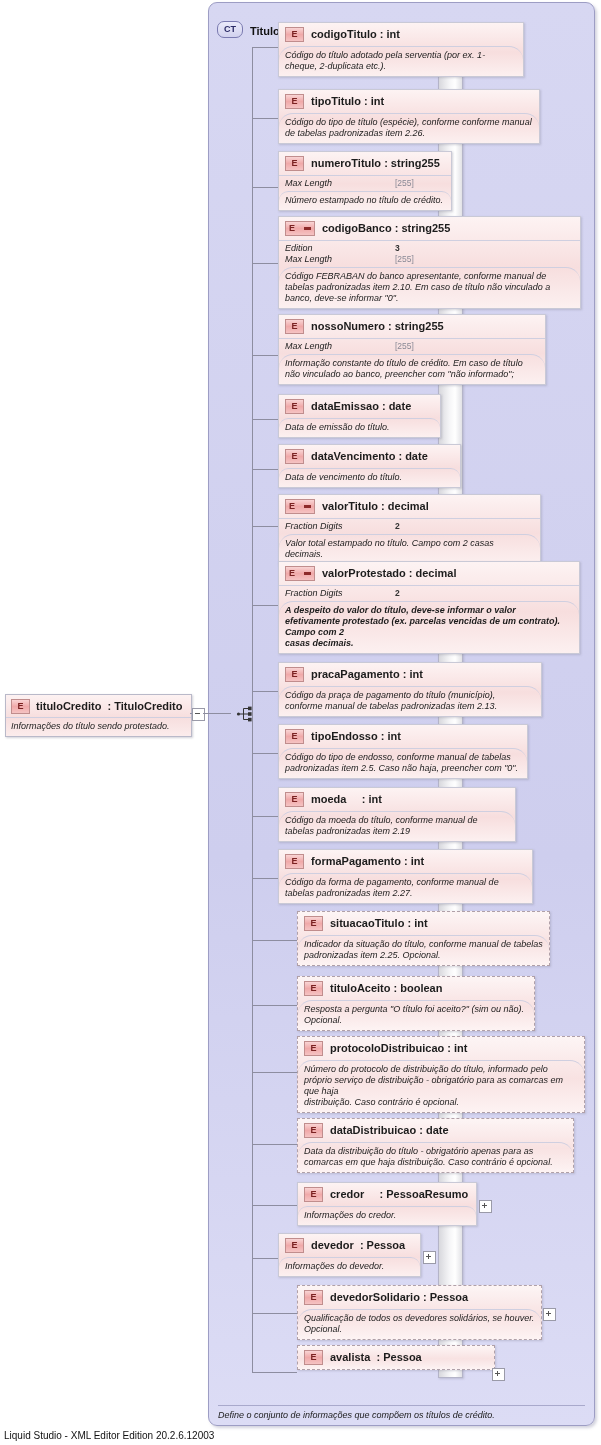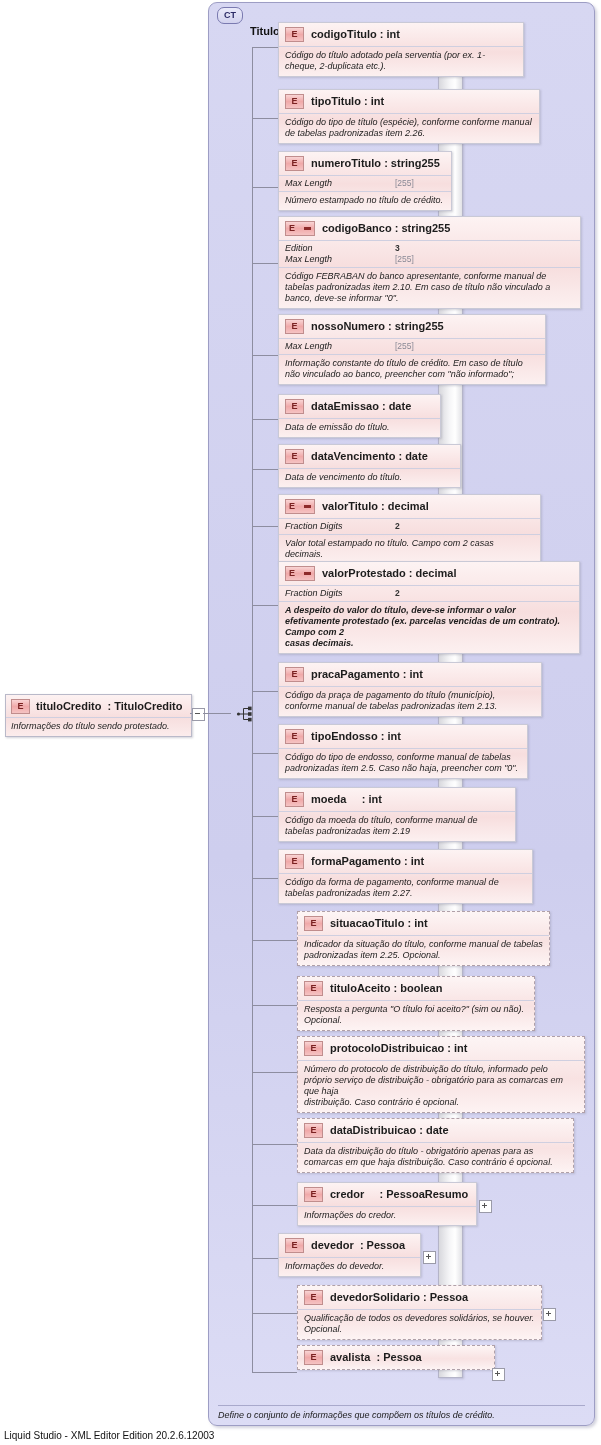--- a/index.html
+++ b/index.html
@@ -55,7 +55,7 @@
     background:linear-gradient(180deg,#d7d7f2 0%,#ceceee 60%,#dcdcf5 100%);
     box-shadow:2px 2px 3px rgba(130,130,160,.35);
   }
-  #ct-head{position:absolute;left:8px;top:4px;display:flex;align-items:flex-start;gap:7px;}
+  #ct-head{position:absolute;left:8px;top:4px;display:flex;align-items:flex-end;gap:7px;}
   .cticon{
     display:inline-block;width:24px;height:15px;border:1px solid #7a7ab0;border-radius:7px;
     background:linear-gradient(180deg,#eaeafa 0%,#d2d2ee 100%);

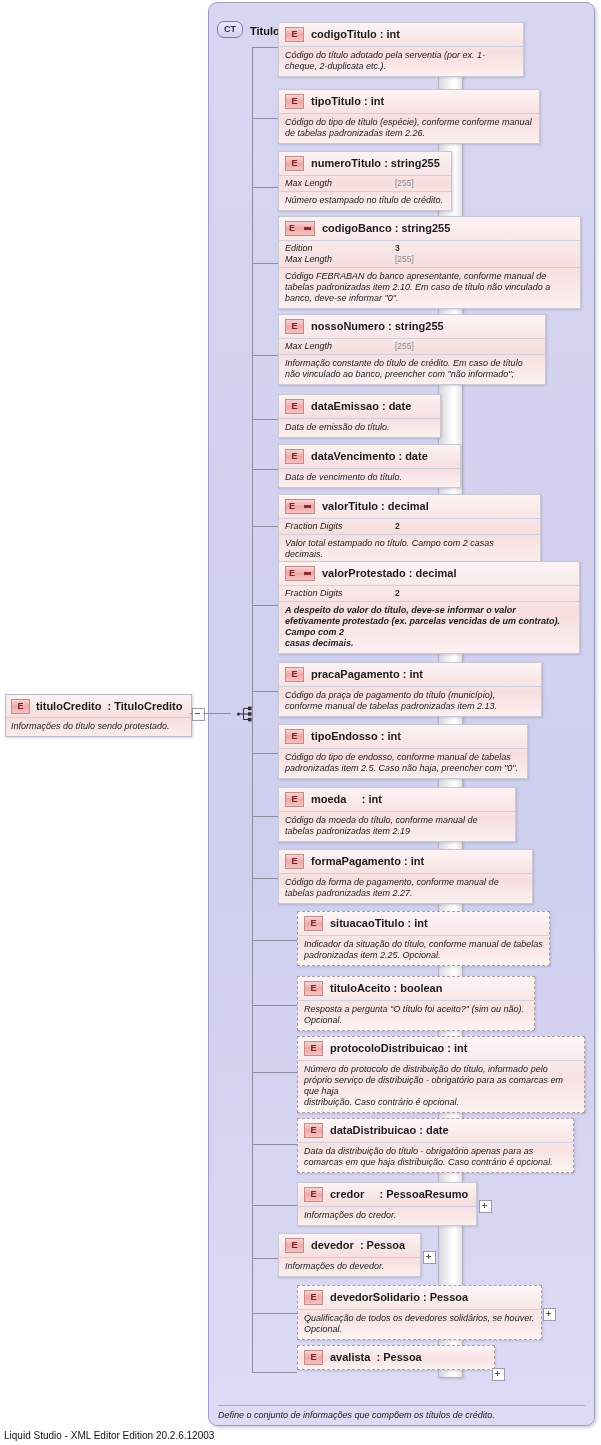--- a/index.html
+++ b/index.html
@@ -99,7 +99,7 @@
   .el .doc{
     border-top:1px solid #cfcfe0;
     padding:3px 6px 4px 6px;
-    font:italic 9px/11px "Liberation Sans",sans-serif;color:#1b1b1b;
+    font:italic 9px/11px "Liberation Sans",sans-serif;color:#1b1b1b;border-radius:14px;
   }
   
   .occ{

